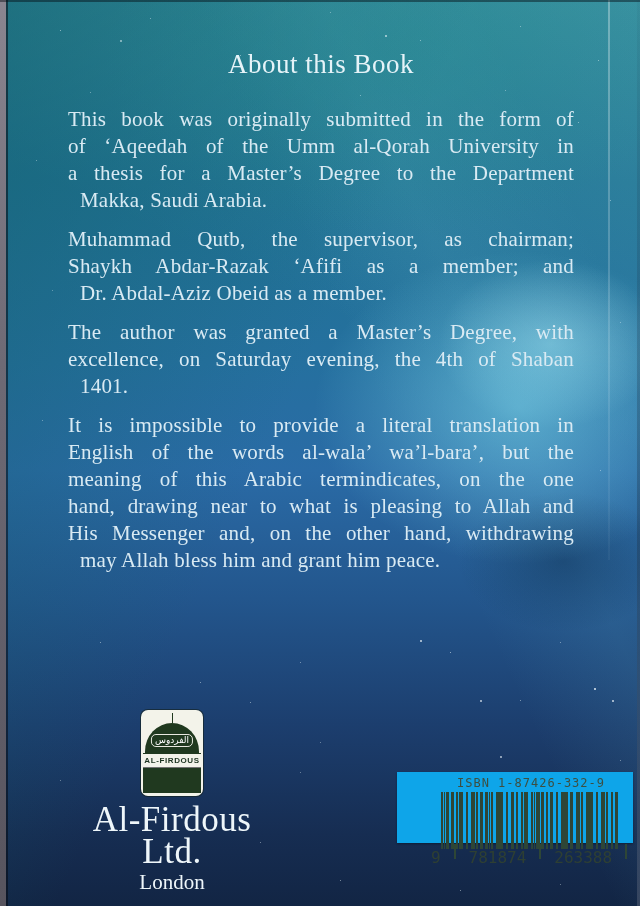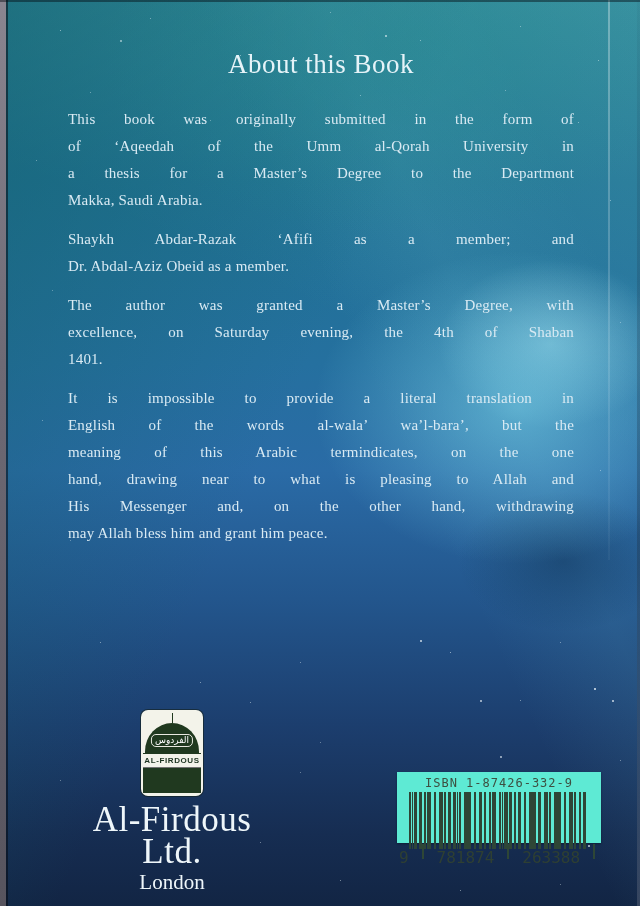--- a/index.html
+++ b/index.html
@@ -62,7 +62,7 @@
   .text-block{position:absolute;left:68px;top:48px;width:506px;color:#d9eaf3;}
   .title{font-size:27px;line-height:32px;text-align:center;color:#e6f3f8;
          margin:0 0 26px 0;font-weight:normal;letter-spacing:.5px;}
-  .para{font-size:15px;line-height:27px;margin:0 0 12px 0;letter-spacing:.2px;}
+  .para{font-size:21px;line-height:27px;margin:0 0 12px 0;letter-spacing:.2px;}
   .line{text-align:justify;text-align-last:justify;white-space:normal;}
   .line.last{text-align-last:left;}
 

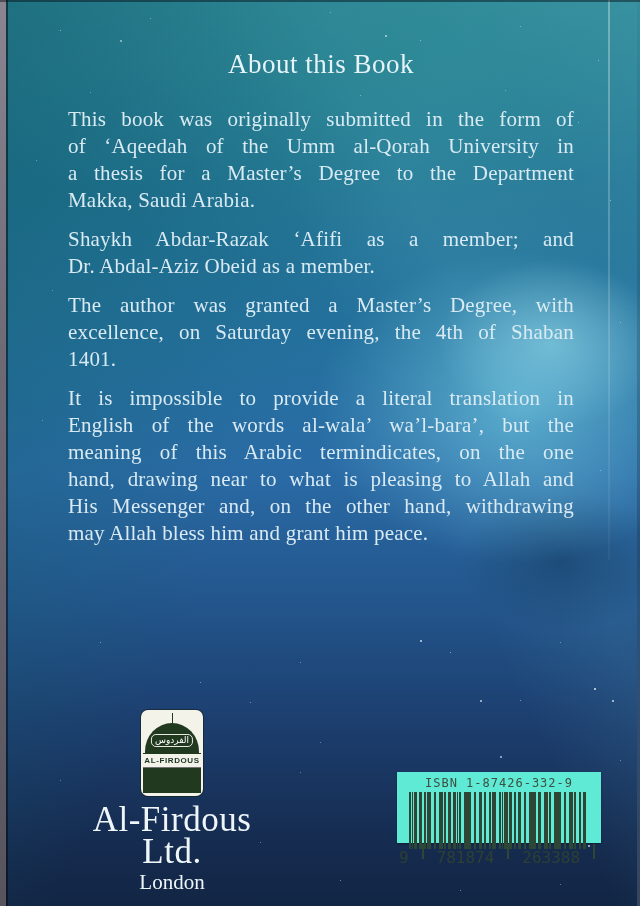--- a/index.html
+++ b/index.html
@@ -64,7 +64,7 @@
          margin:0 0 26px 0;font-weight:normal;letter-spacing:.5px;}
   .para{font-size:21px;line-height:27px;margin:0 0 12px 0;letter-spacing:.2px;}
   .line{text-align:justify;text-align-last:justify;white-space:normal;}
-  .line.last{text-align-last:left;}
+  .line.last{text-align-last:left;margin-left:12px;}
 
   
   .publisher{position:absolute;left:72px;top:710px;width:200px;text-align:center;color:#eef6fa;}

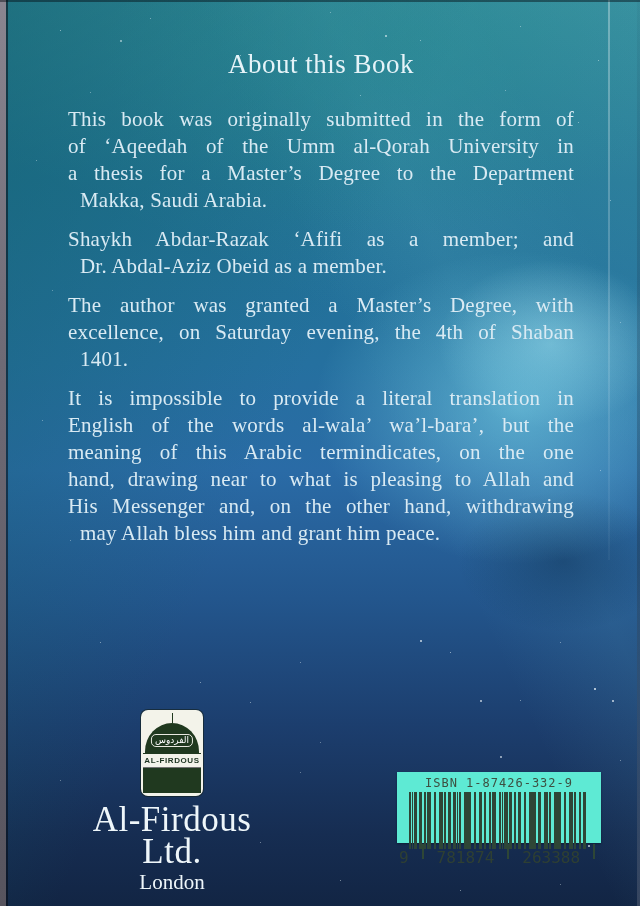--- a/index.html
+++ b/index.html
@@ -117,6 +117,7 @@
           <div class="line last">Makka, Saudi Arabia.</div>
         </div>
         <div class="para">
+          <div class="line">Muhammad Qutb, the supervisor, as chairman;</div>
           <div class="line">Shaykh Abdar-Razak ‘Afifi as a member; and</div>
           <div class="line last">Dr. Abdal-Aziz Obeid as a member.</div>
         </div>

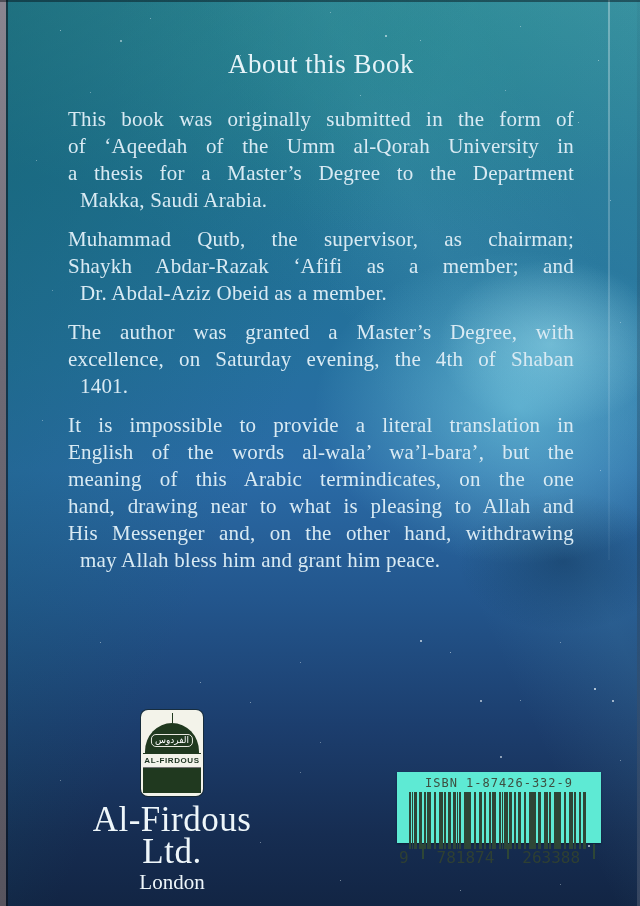--- a/index.html
+++ b/index.html
@@ -86,8 +86,8 @@
   .pub-city{font-size:21px;line-height:24px;margin-top:2px;}
 
   
-  .barcode{position:absolute;left:397px;top:772px;width:204px;height:71px;background:#5eead4;
-           box-shadow:0 1px 2px rgba(0,0,0,.35);font-family:"DejaVu Sans Mono",monospace;}
+  .barcode{position:absolute;left:397px;top:772px;width:204px;height:71px;background:#0ea5e9;
+           box-shadow:0 1px 2px rgba(0,0,0,.35);font-family:"DejaVu Sans Mono",monospace;padding-left:32px;}
   .isbn-line{padding-top:4px;text-align:center;font-size:12px;letter-spacing:1px;color:#3d4f41;}
   .bars{height:57px;margin:2px 12px 0 12px;
     background-image:

